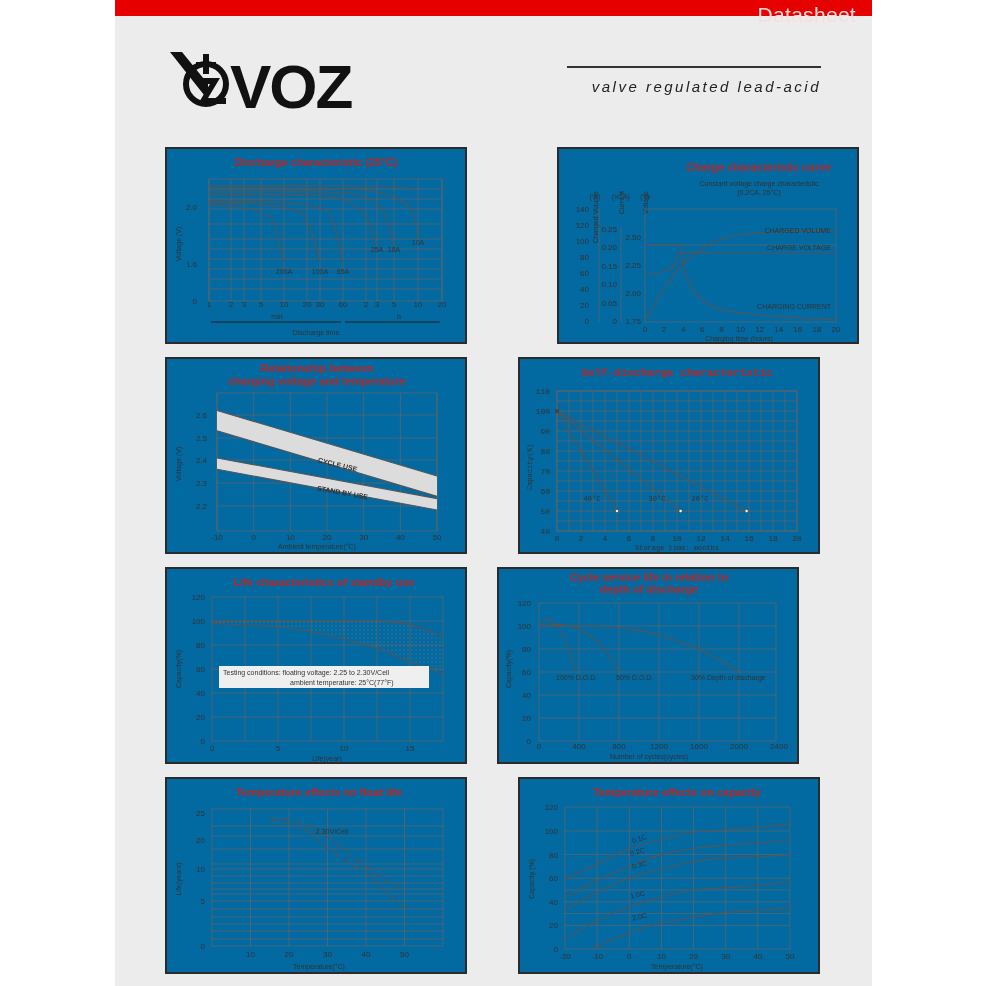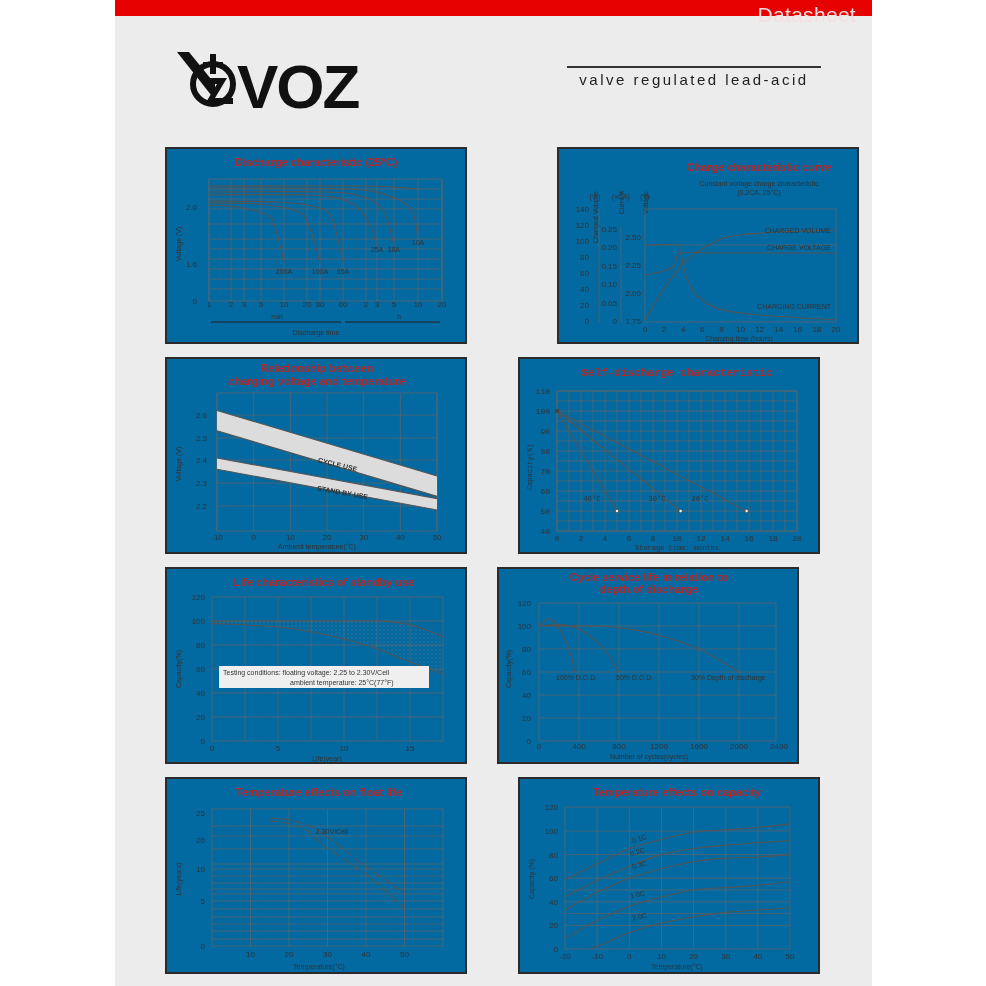--- a/index.html
+++ b/index.html
@@ -7,7 +7,7 @@
   .sheet{position:absolute;left:115px;top:0;width:757px;height:986px;background:#ececec;}
   .topbar{position:absolute;left:0;top:0;width:757px;height:16px;background:#e60000;}
   .topbar .ds{position:absolute;right:16px;top:3px;font-size:21px;color:#f6dede;letter-spacing:0.3px;}
-  .logo{position:absolute;left:60px;top:48px;width:210px;height:64px;text-decoration:underline;}
+  .logo{position:absolute;left:53px;top:48px;width:210px;height:64px;text-decoration:underline;}
   .model{position:absolute;left:452px;top:60px;width:254px;}
   .model .row{display:flex;justify-content:space-between;font-size:21px;color:#222;letter-spacing:-0.5px;padding:0 2px;}
   .model .rule{height:2px;background:#333;margin-top:6px;}

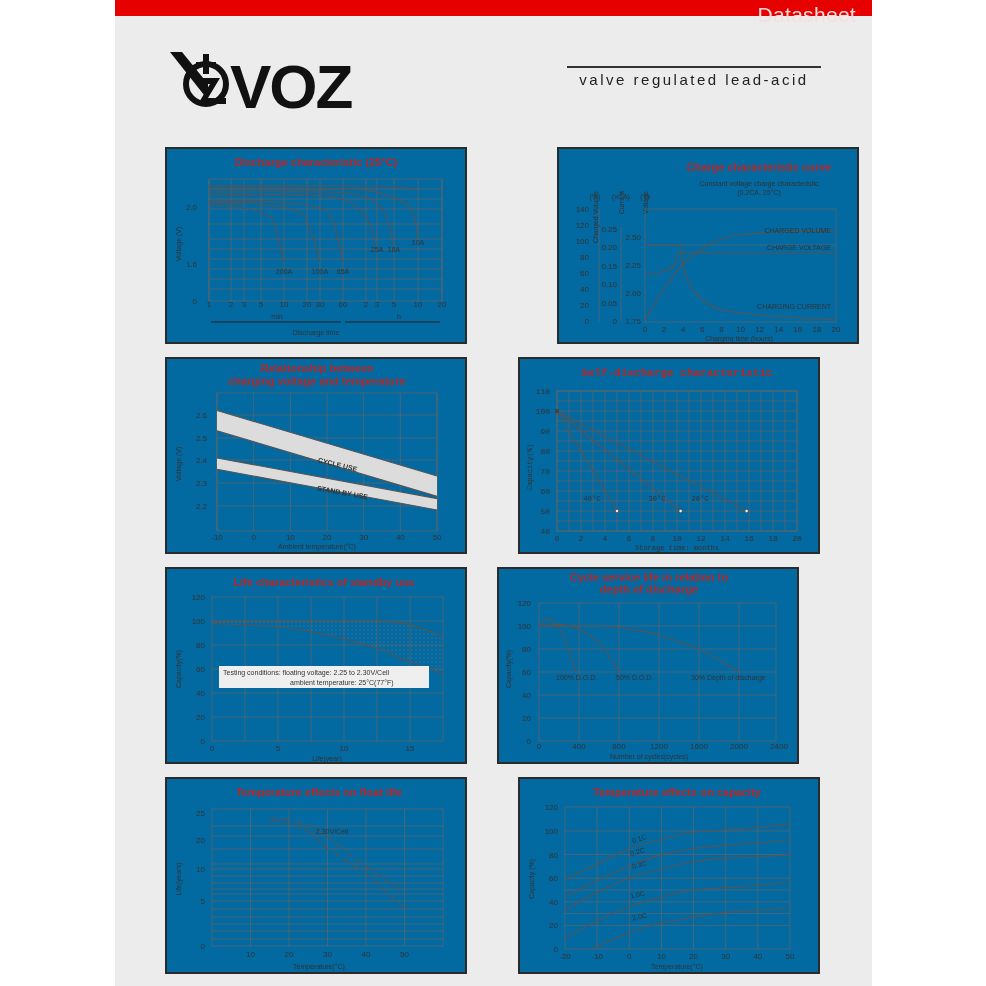--- a/index.html
+++ b/index.html
@@ -11,7 +11,7 @@
   .model{position:absolute;left:452px;top:60px;width:254px;}
   .model .row{display:flex;justify-content:space-between;font-size:21px;color:#222;letter-spacing:-0.5px;padding:0 2px;}
   .model .rule{height:2px;background:#333;margin-top:6px;}
-  .model .sub{font-size:15px;letter-spacing:2.5px;color:#222;margin-top:3px;text-align:center;}
+  .model .sub{font-size:15px;letter-spacing:2.5px;color:#222;margin-top:10px;text-align:right;font-style:italic;}
   .panel{position:absolute;width:302px;height:197px;background:#0369a1;border:2px solid #2b2b2b;box-sizing:border-box;}
   .panel svg{position:absolute;left:0;top:0;}
   .ctitle{fill:#b42727;font-weight:bold;font-size:11px;}

